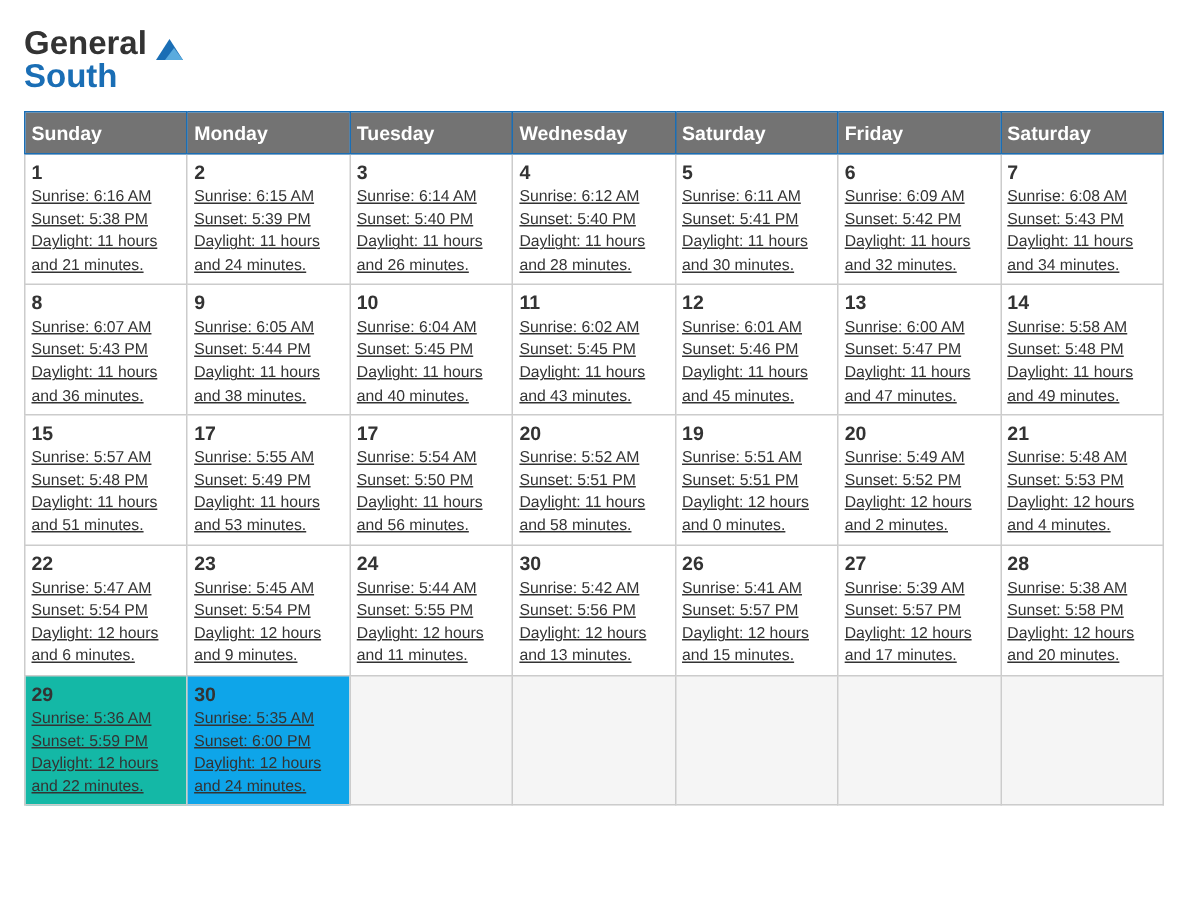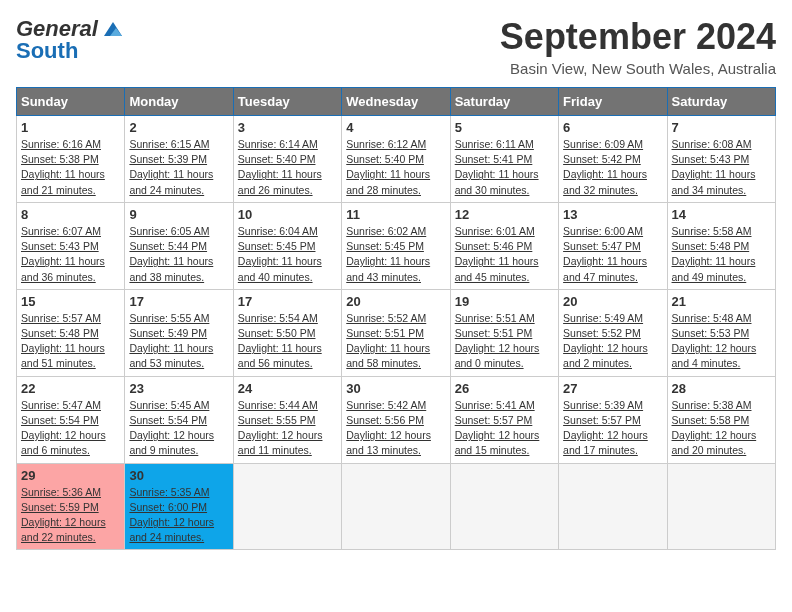--- a/index.html
+++ b/index.html
@@ -21,7 +21,7 @@
       flex-direction: column;
       align-items: flex-start;
     }
-    .logo-line1 { display: flex; align-items: center; gap: 4px; font-style: italic; }
+    .logo-line1 { display: flex; align-items: flex-end; gap: 4px; }
     .logo-line2 { color: #1a6eb5; font-size: 22px; font-weight: bold; margin-top: -4px; }
     .title-area {
       text-align: right;

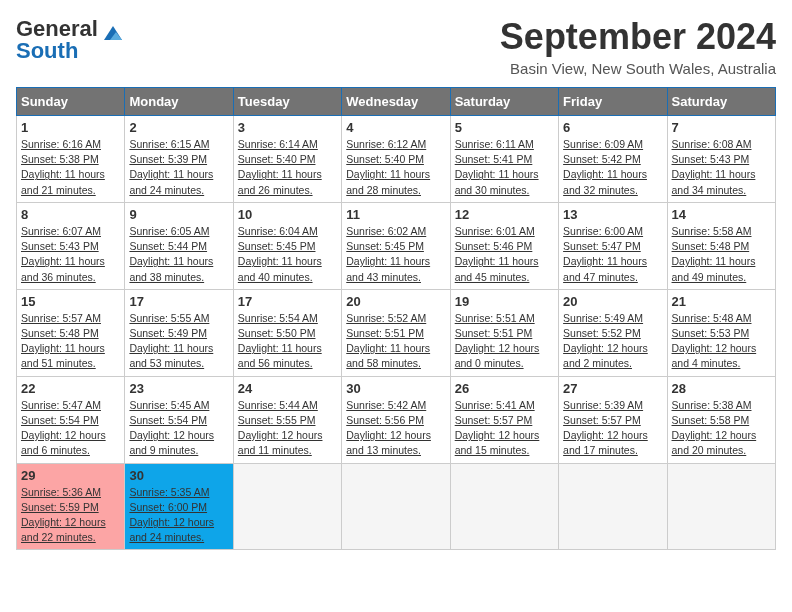--- a/index.html
+++ b/index.html
@@ -101,10 +101,6 @@
       </svg>
     </div>
     <div class="logo-line2">South</div>
-  </div>
-  <div class="title-area">
-    <div class="month-title">September 2024</div>
-    <div class="location">Basin View, New South Wales, Australia</div>
   </div>
 </div>
 

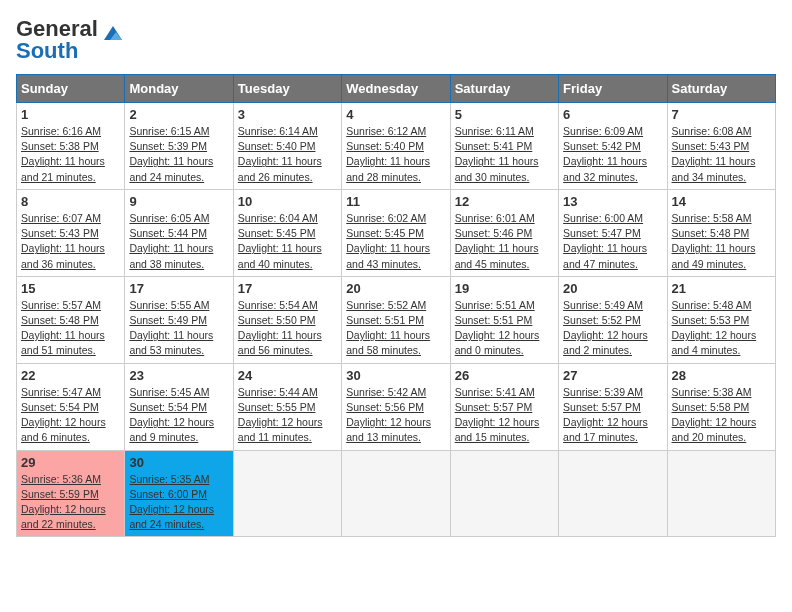--- a/index.html
+++ b/index.html
@@ -350,7 +350,7 @@
       </td>
       </tr>
       <tr>
-        <td style="background: #fca5a5;">
+        <td style="background: #14b8a6;">
         <span class="day-number">29</span>
         <div class="day-info">
           Sunrise: 5:36 AM<br>

